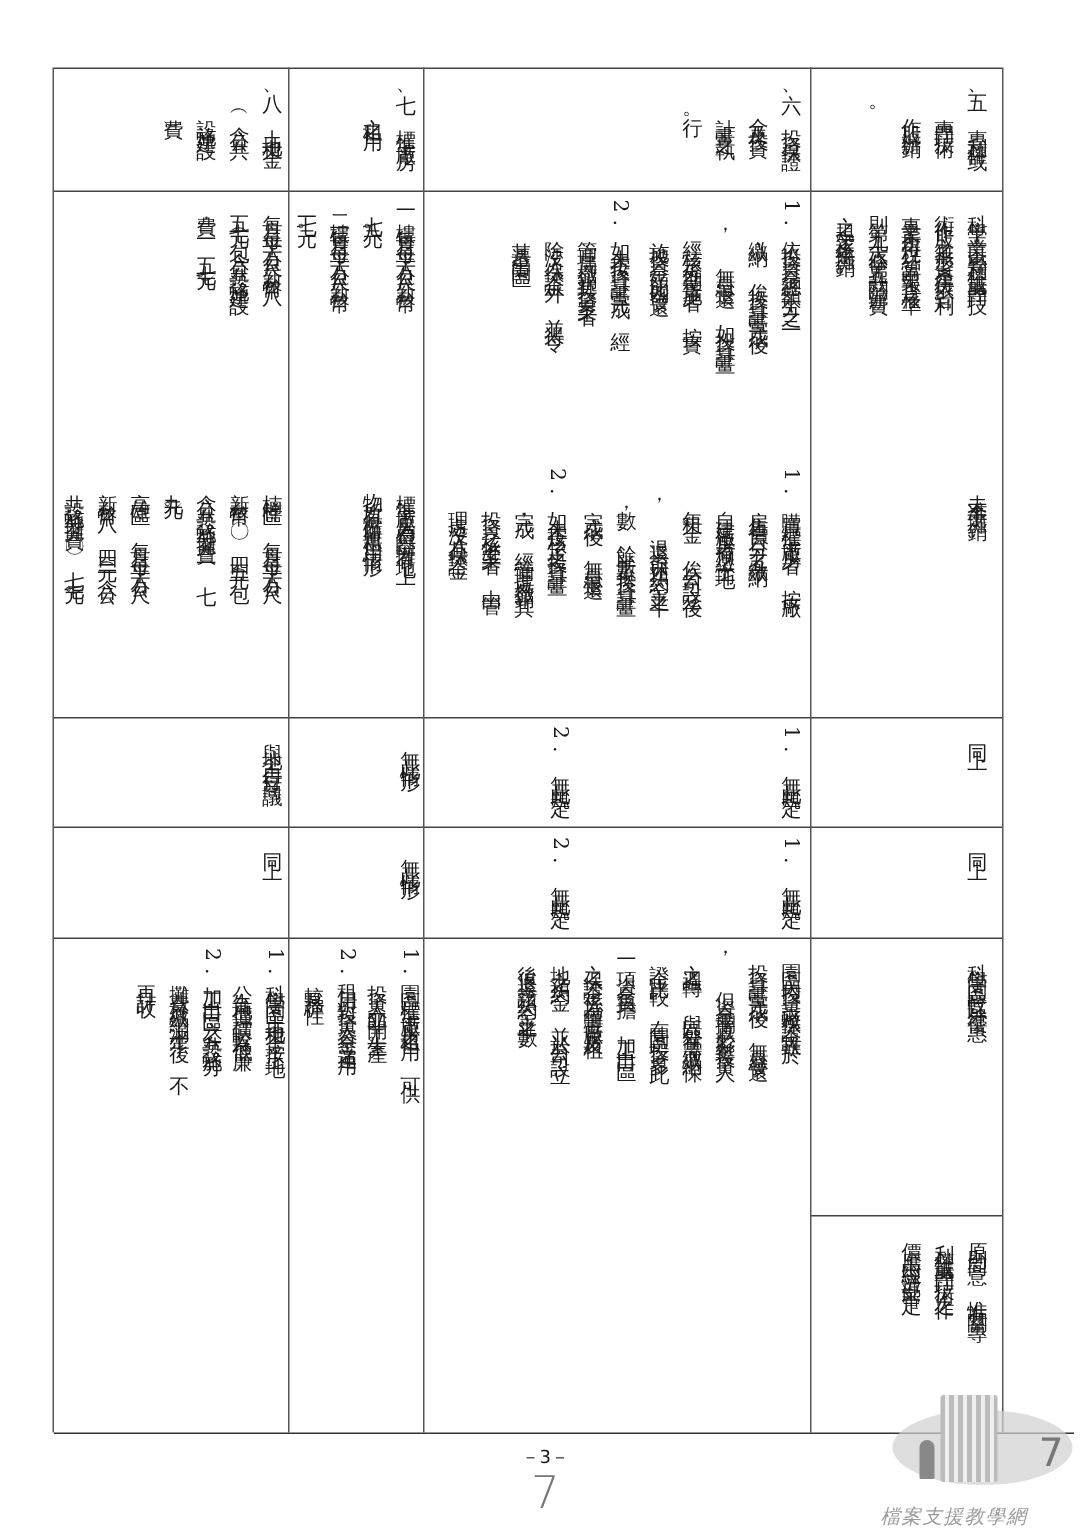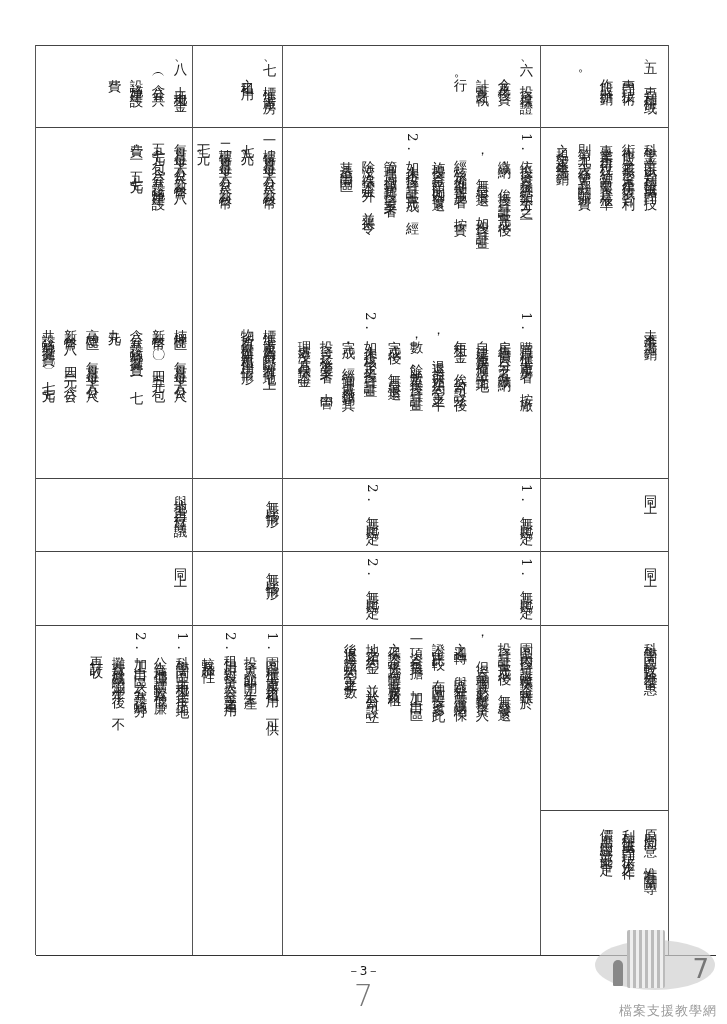--- a/index.html
+++ b/index.html
@@ -23,7 +23,7 @@
   .footer-page { position:absolute; left:0; width:727px; top:963px; text-align:center; font-size:12px; font-family:"DejaVu Sans", sans-serif; }
   .footer-hand { position:absolute; left:0; width:727px; top:978px; text-align:center; font-size:30px; font-family:"DejaVu Sans", sans-serif; color:#777; font-weight:200; }
   .watermark { position:absolute; right:10px; bottom:4px; width:130px; height:90px; }
-  .wm-text { position:absolute; left:0; right:0; bottom:0; text-align:right; font-size:13px; color:#9a9a9a; font-family:"DejaVu Sans", sans-serif; letter-spacing:1px; }
+  .wm-text { position:absolute; left:0; right:0; bottom:0; text-align:left; font-size:13px; color:#9a9a9a; font-family:"DejaVu Sans", sans-serif; letter-spacing:1px;font-style:italic; }
   .wm-arc { position:absolute; left:8px; top:10px; width:120px; height:50px; border-radius:50%; background:#d0d0d0; opacity:0.7; }
   .wm-book { position:absolute; left:40px; top:0; width:38px; height:58px; background:repeating-linear-gradient(90deg,#bbb 0 3px,#eee 3px 6px); border-radius:2px; }
   .wm-key { position:absolute; left:26px; top:30px; width:10px; height:26px; background:#888; border-radius:5px 5px 1px 1px; }

